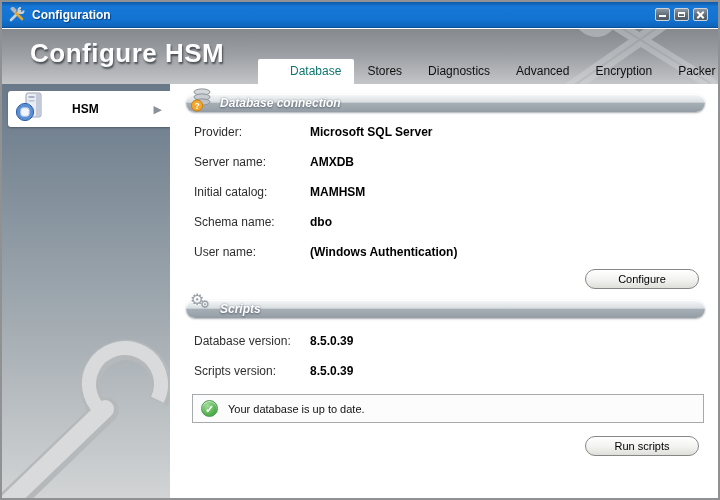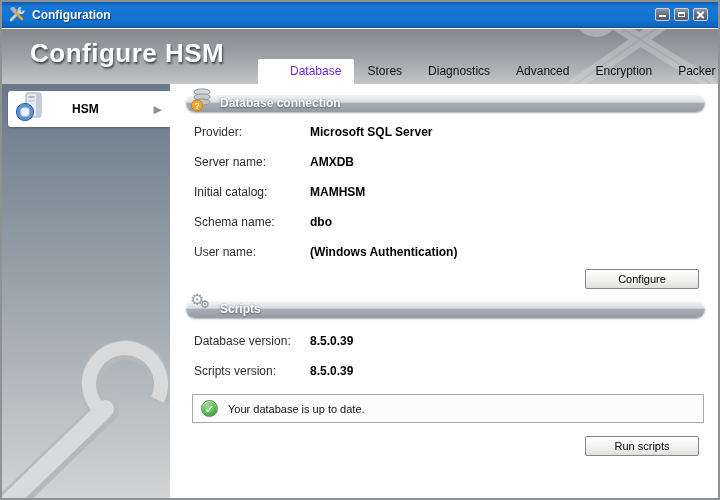--- a/index.html
+++ b/index.html
@@ -34,7 +34,7 @@
   
   .tabs{position:absolute;left:256px;bottom:0;display:flex;align-items:flex-end;height:25px;}
   .tab{height:25px;line-height:25px;padding:0 13px;font-size:12px;color:#101010;cursor:pointer;white-space:nowrap;}
-  .tab.active{background:#fff;color:#6d28d9;border-radius:2px 2px 0 0;padding-left:32px;}
+  .tab.active{background:#fff;color:#0f766e;border-radius:2px 2px 0 0;padding-left:32px;}
 
   
   .sidebar{position:absolute;left:0;top:82px;bottom:0;width:168px;

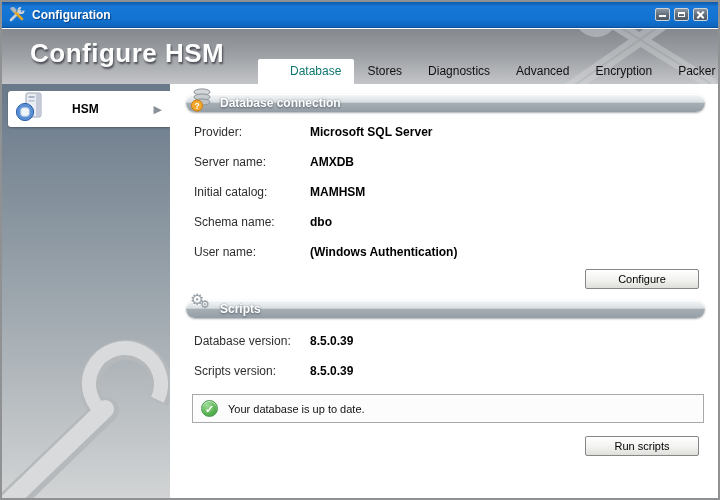--- a/index.html
+++ b/index.html
@@ -54,7 +54,7 @@
     background:linear-gradient(180deg,#f7f9fa 0%,#d9dee1 45%,#a6aeb5 52%,#949da5 100%);
     box-shadow:0 1px 2px rgba(60,70,80,.45), inset 0 1px 0 #ffffff;}
   .section-bar .bar-title{position:absolute;left:34px;top:2px;font-size:12px;font-weight:bold;color:#fff;
-    text-shadow:0 1px 2px rgba(90,100,112,.95),0 0 2px rgba(120,128,136,.7);}
+    text-shadow:0 1px 2px rgba(90,100,112,.95),0 0 2px rgba(120,128,136,.7);font-style:italic;}
   .bar-icon{position:absolute;left:4px;top:-7px;}
   .gear-icon-wrap{position:absolute;left:4px;top:-10px;width:26px;height:26px;}
   .gear-big{position:absolute;left:0;top:0;font-size:16px;color:#99a1a8;text-shadow:0 1px 0 #fff;}

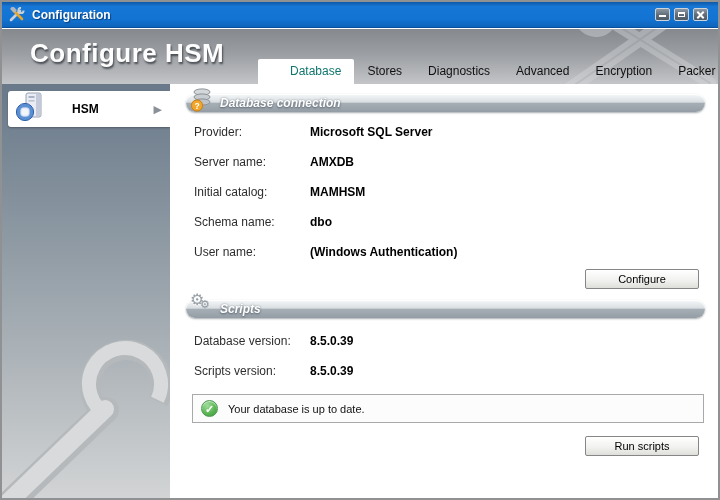--- a/index.html
+++ b/index.html
@@ -64,7 +64,7 @@
   .field-label{position:absolute;left:24px;font-size:12px;color:#2e2e2e;}
   .field-value{position:absolute;left:140px;font-size:12px;font-weight:bold;color:#000;}
 
-  .btn{position:absolute;width:114px;height:20px;border:1px solid #868686;border-radius:2px;
+  .btn{position:absolute;width:114px;height:20px;border:1px solid #868686;border-radius:10px;
     background:linear-gradient(180deg,#ffffff 0%,#f2f2f0 55%,#dedfda 100%);
     font-size:11px;color:#000;text-align:center;line-height:18px;cursor:pointer;
     box-shadow:inset 0 1px 0 #fff;}

